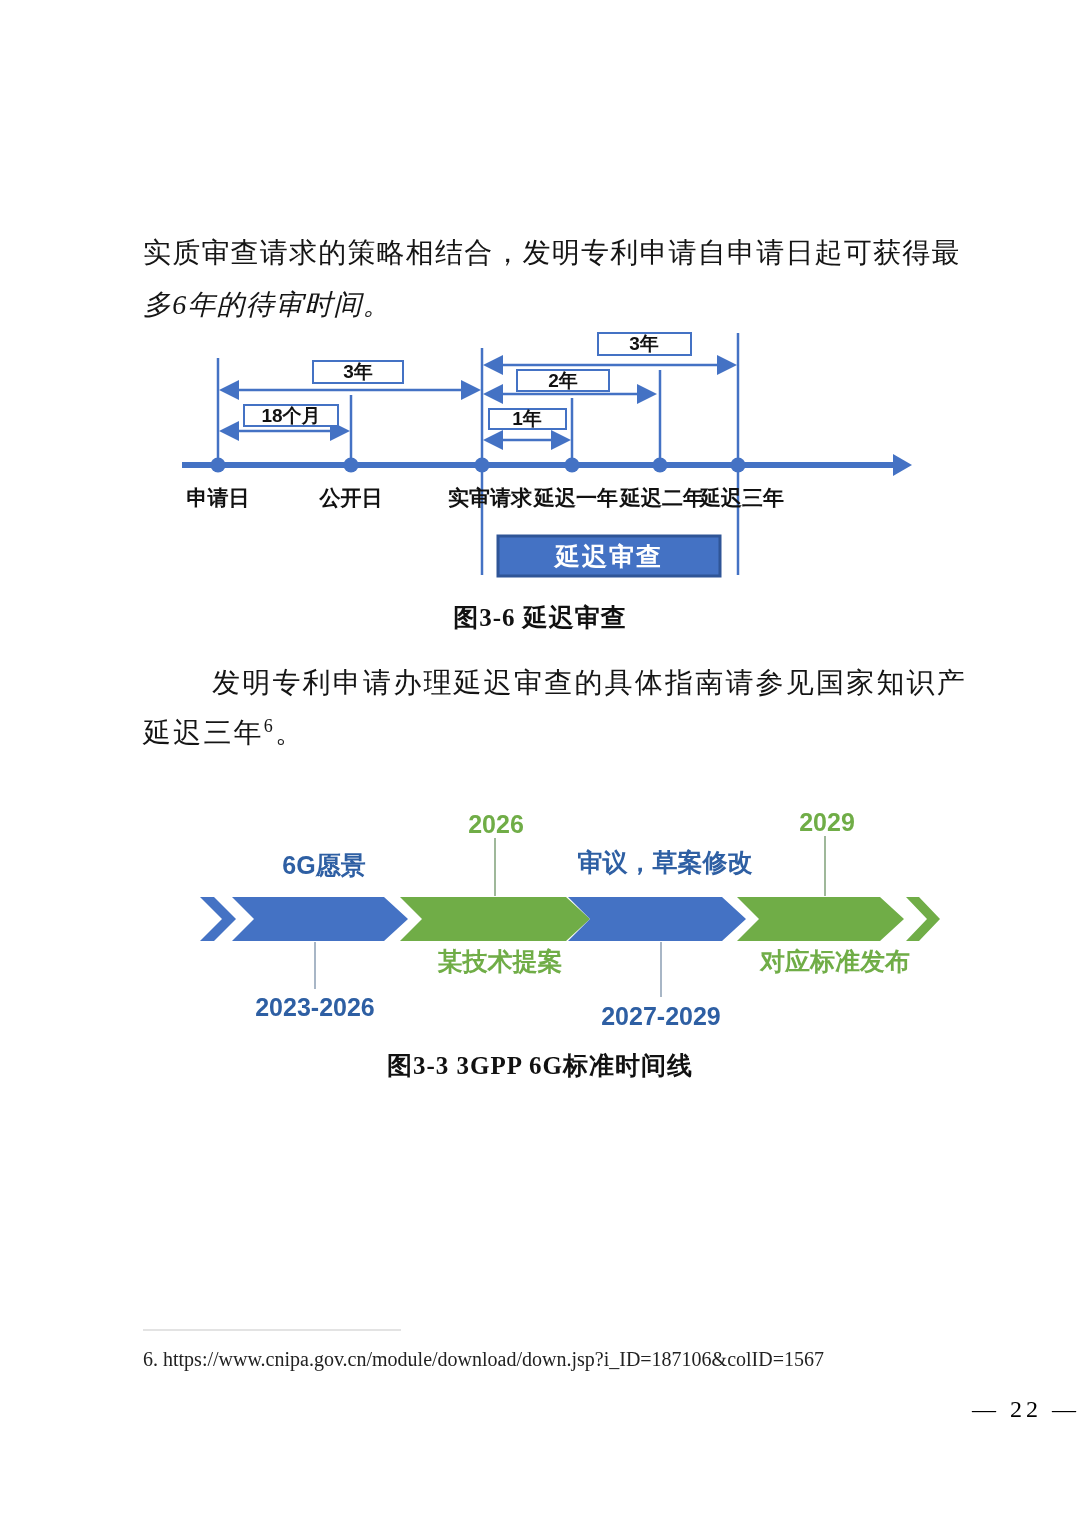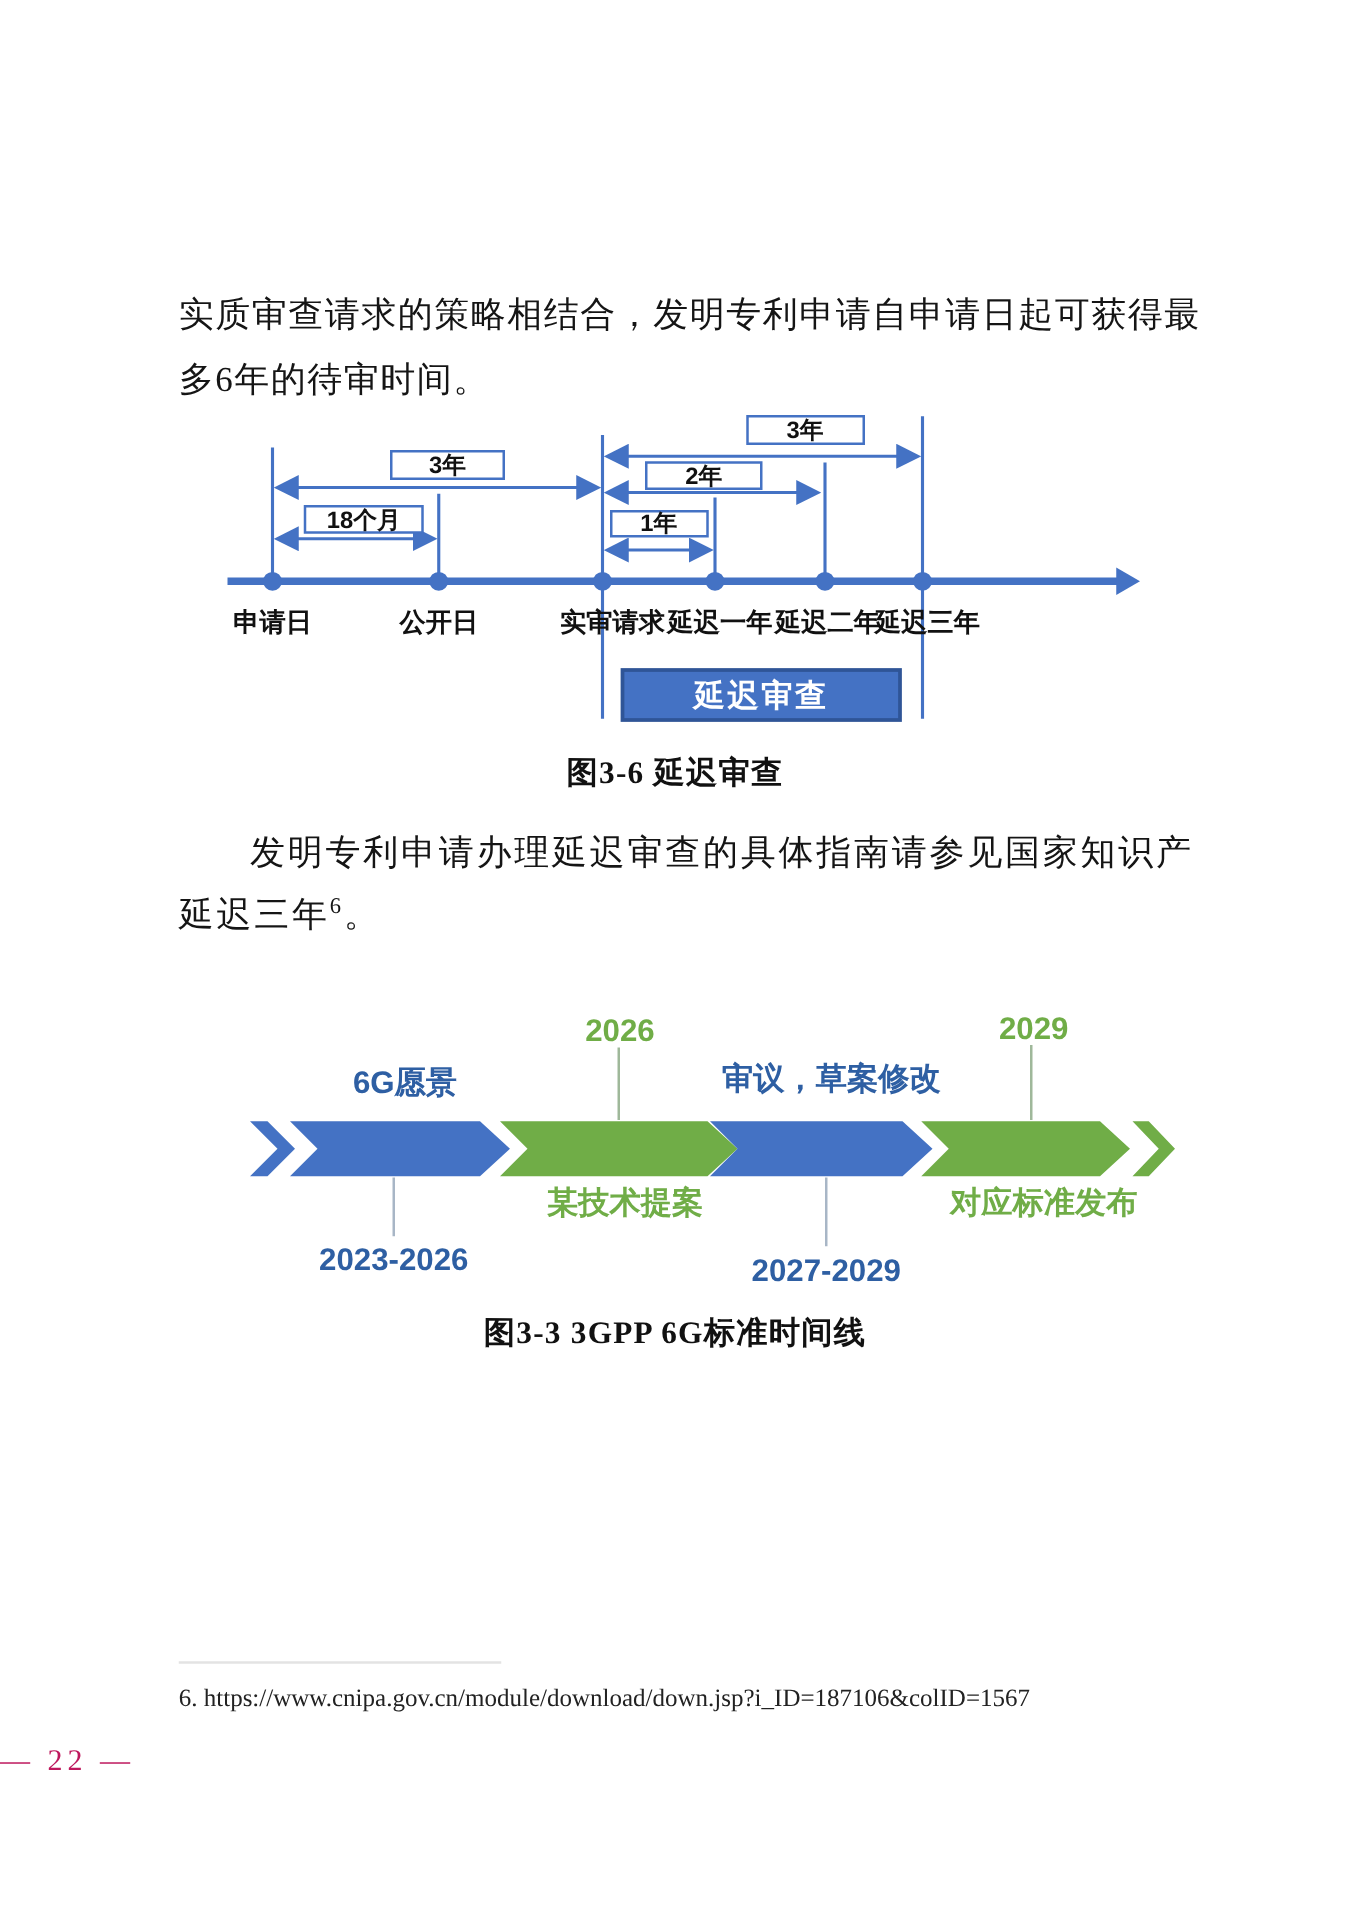--- a/index.html
+++ b/index.html
@@ -23,7 +23,7 @@
     white-space: nowrap;
   }
   .p1-l1 { left: 143px; top: 209px; letter-spacing: 1.2px; }
-  .p1-l2 { left: 143px; top: 261px; letter-spacing: 1.2px; }
+  .p1-l2 { left: 143px; top: 261px; letter-spacing: 1.2px; font-style: italic; }
   .p2-l1 { left: 200px; top: 639px; letter-spacing: 2.2px; }
   .p2-l2 { left: 143px; top: 689px; letter-spacing: 2.2px; }
   .p2-l2 sup { font-size: 18px; vertical-align: super; line-height: 0; }

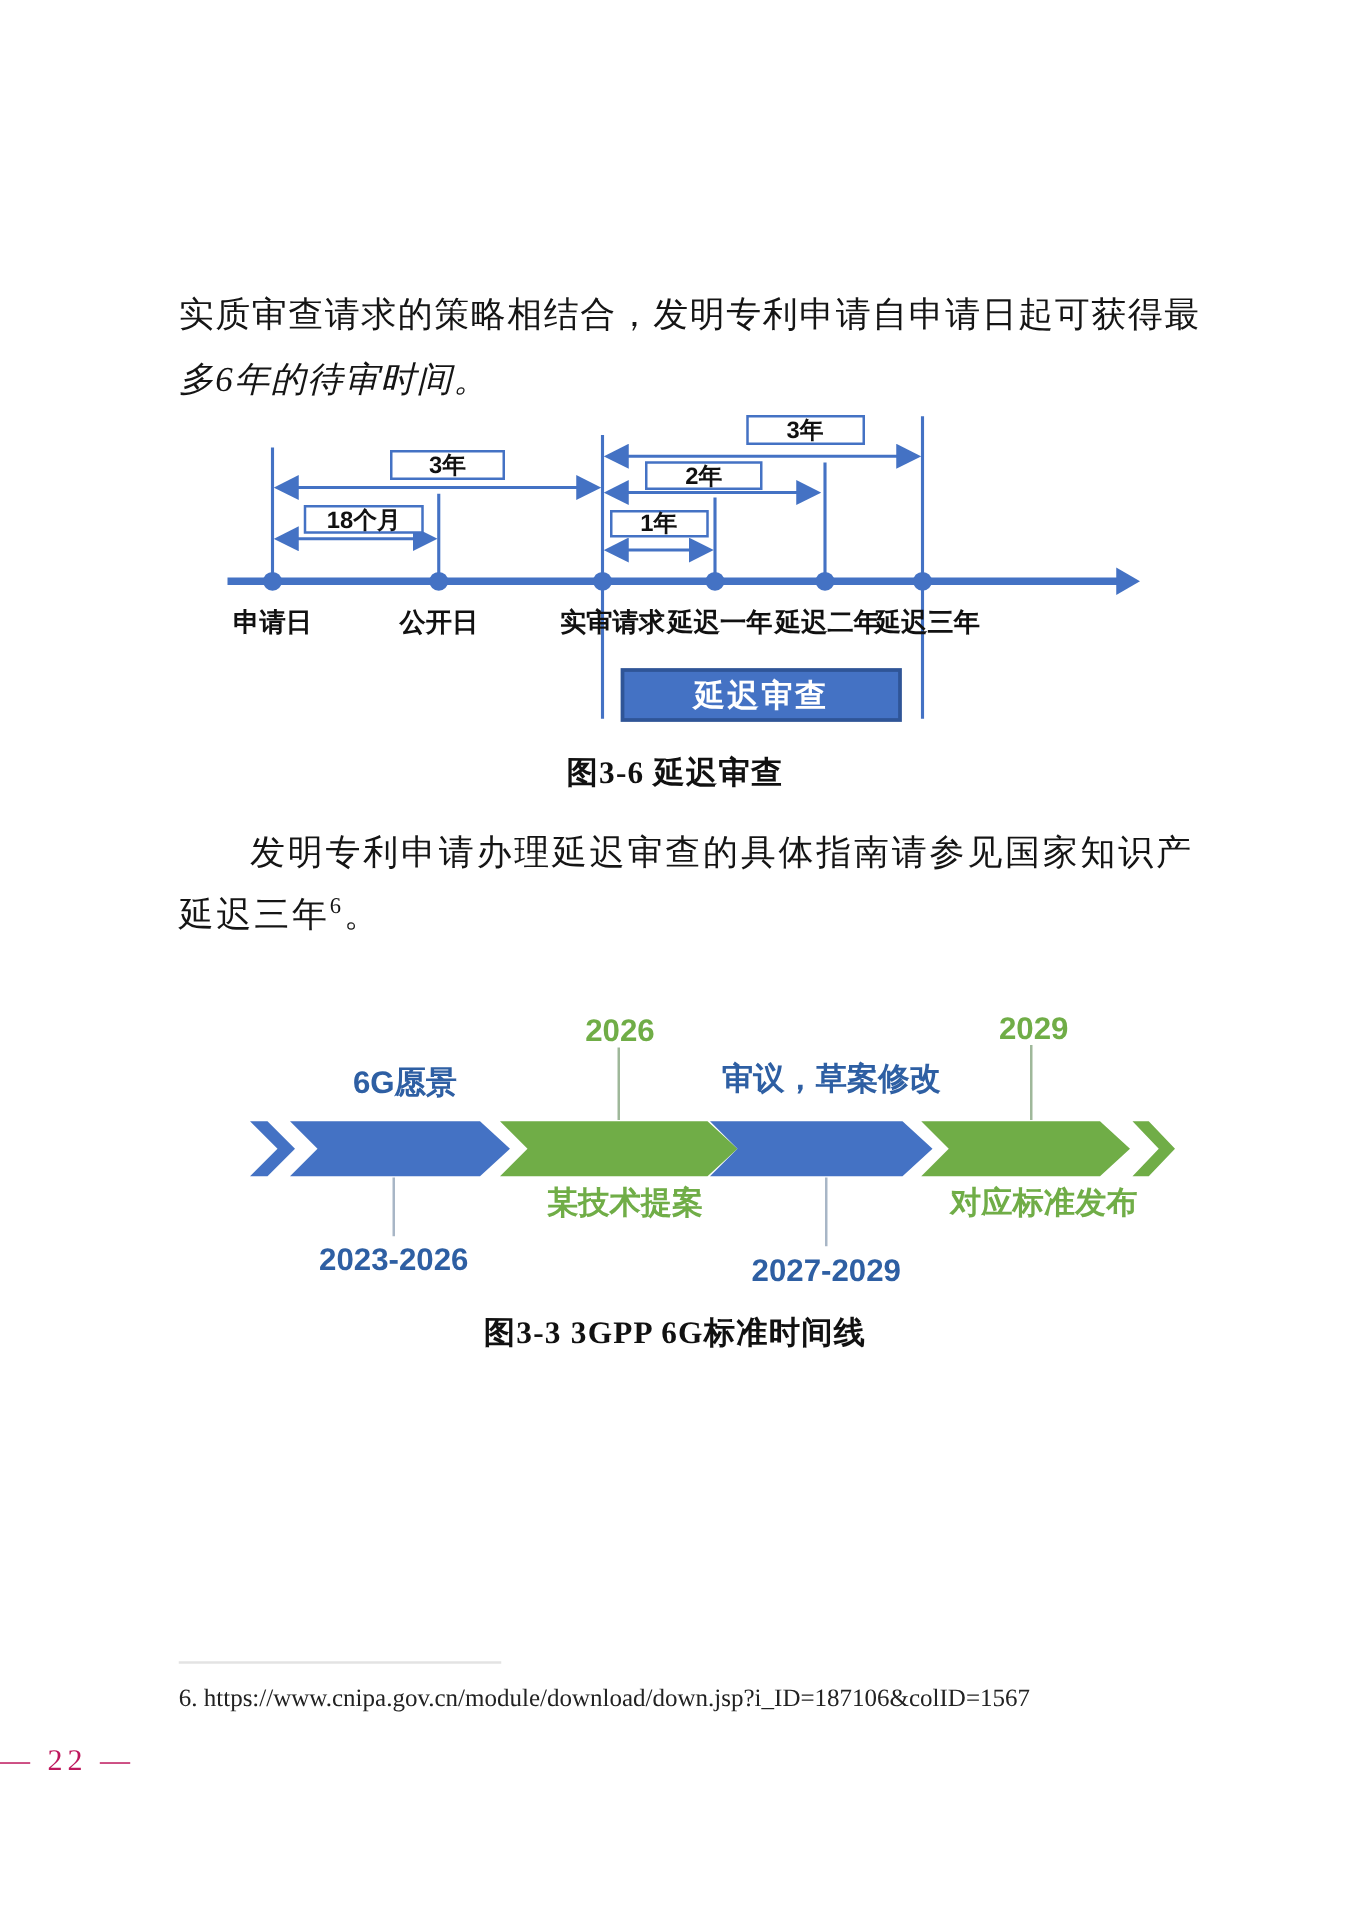--- a/index.html
+++ b/index.html
@@ -24,7 +24,7 @@
   }
   .p1-l1 { left: 143px; top: 209px; letter-spacing: 1.2px; }
   .p1-l2 { left: 143px; top: 261px; letter-spacing: 1.2px; font-style: italic; }
-  .p2-l1 { left: 200px; top: 639px; letter-spacing: 2.2px; }
+  .p2-l1 { left: 212px; top: 639px; letter-spacing: 2.2px; }
   .p2-l2 { left: 143px; top: 689px; letter-spacing: 2.2px; }
   .p2-l2 sup { font-size: 18px; vertical-align: super; line-height: 0; }
 

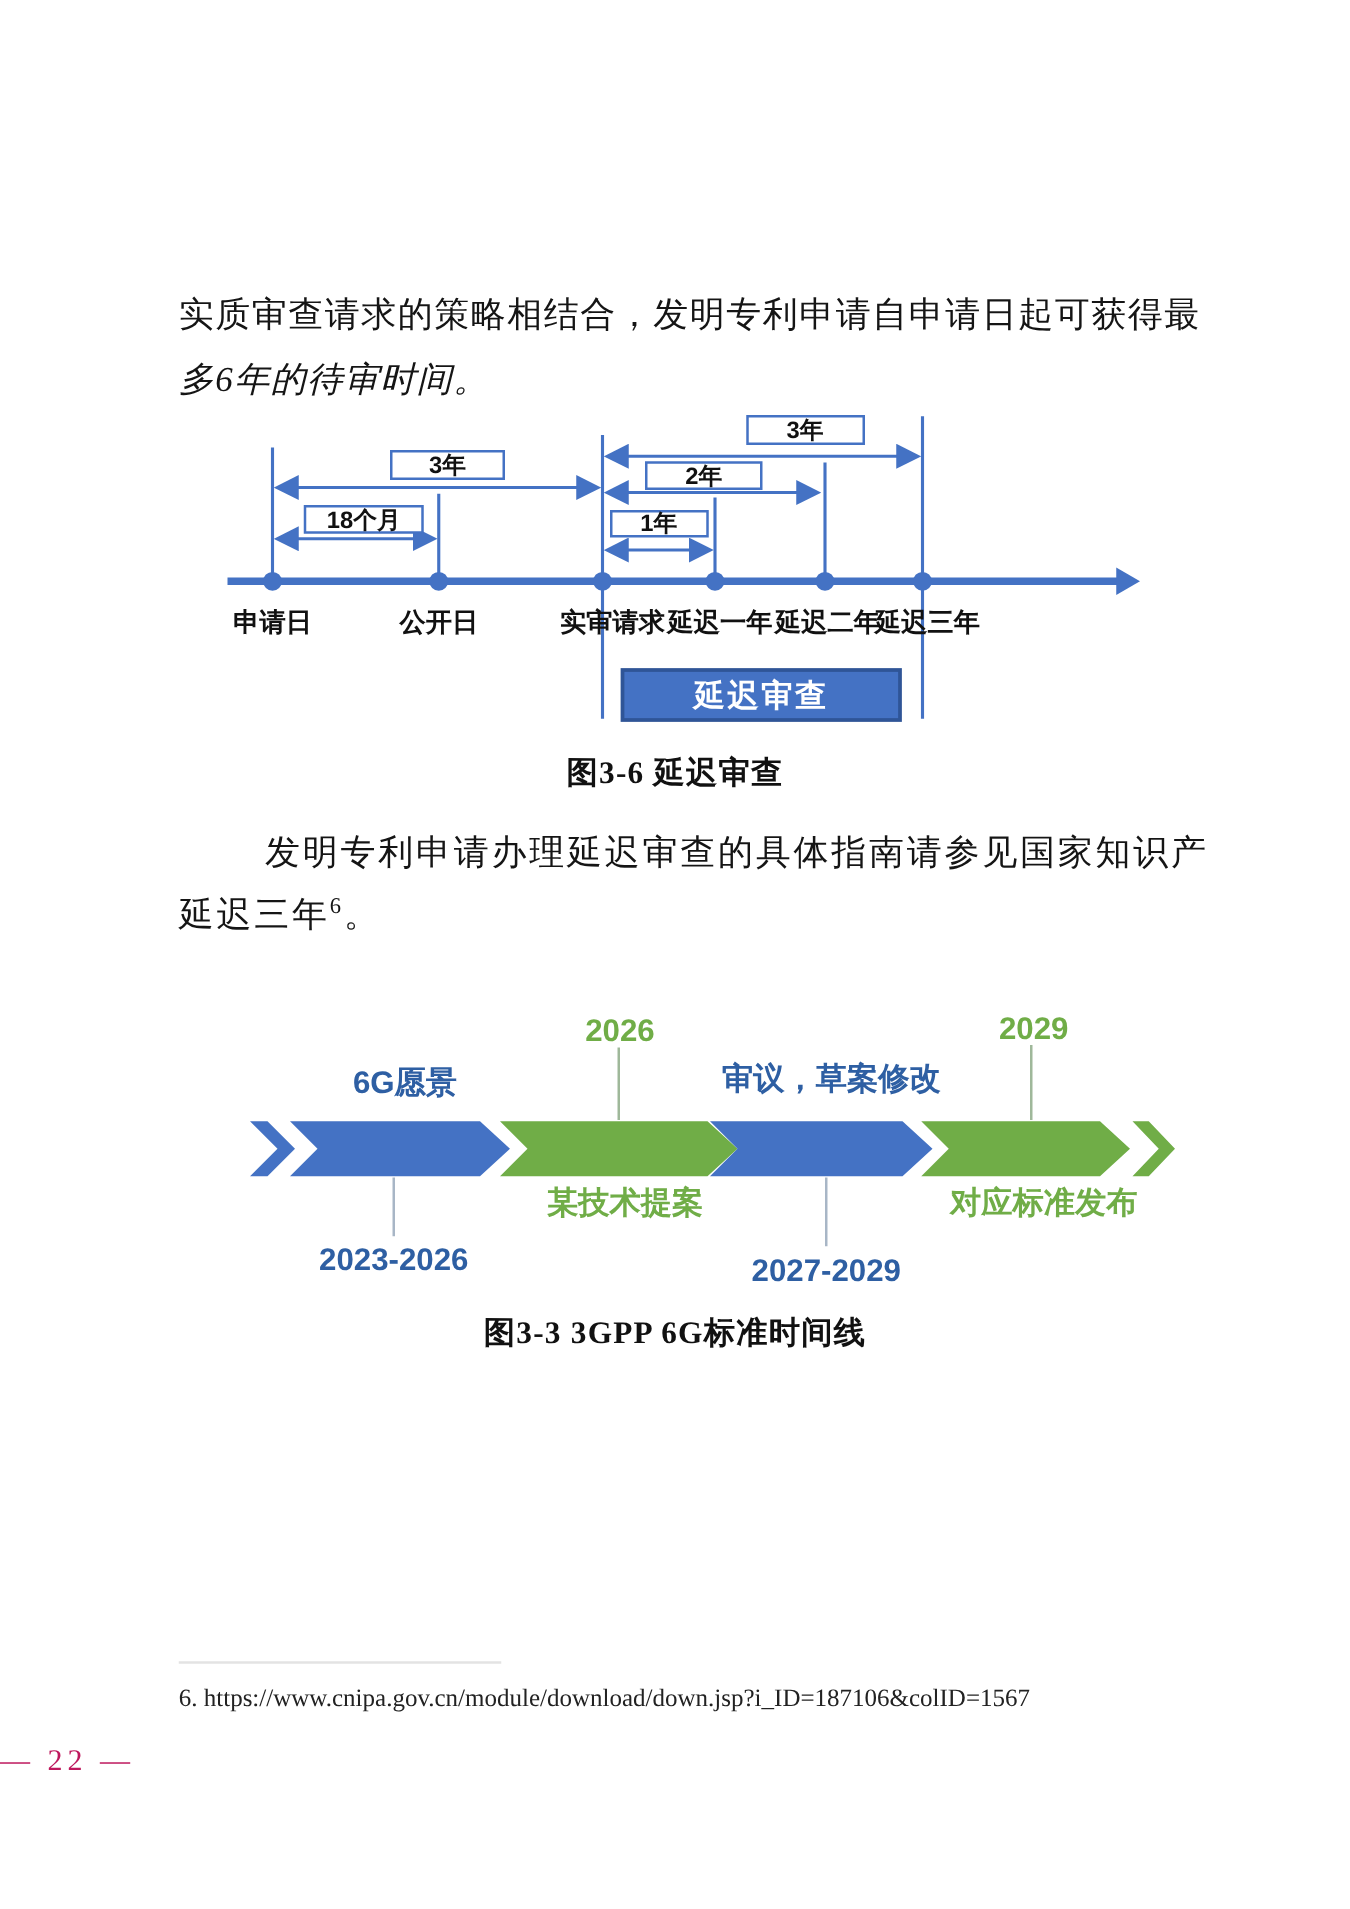--- a/index.html
+++ b/index.html
@@ -62,9 +62,9 @@
   }
   .page-number {
     left: 0; top: 1368px; width: 1080px;
-    text-align: left;
+    text-align: right;
     font-size: 24px;
-    color: #be185d;
+    color: #000000;
     letter-spacing: 4px;
   }
 

